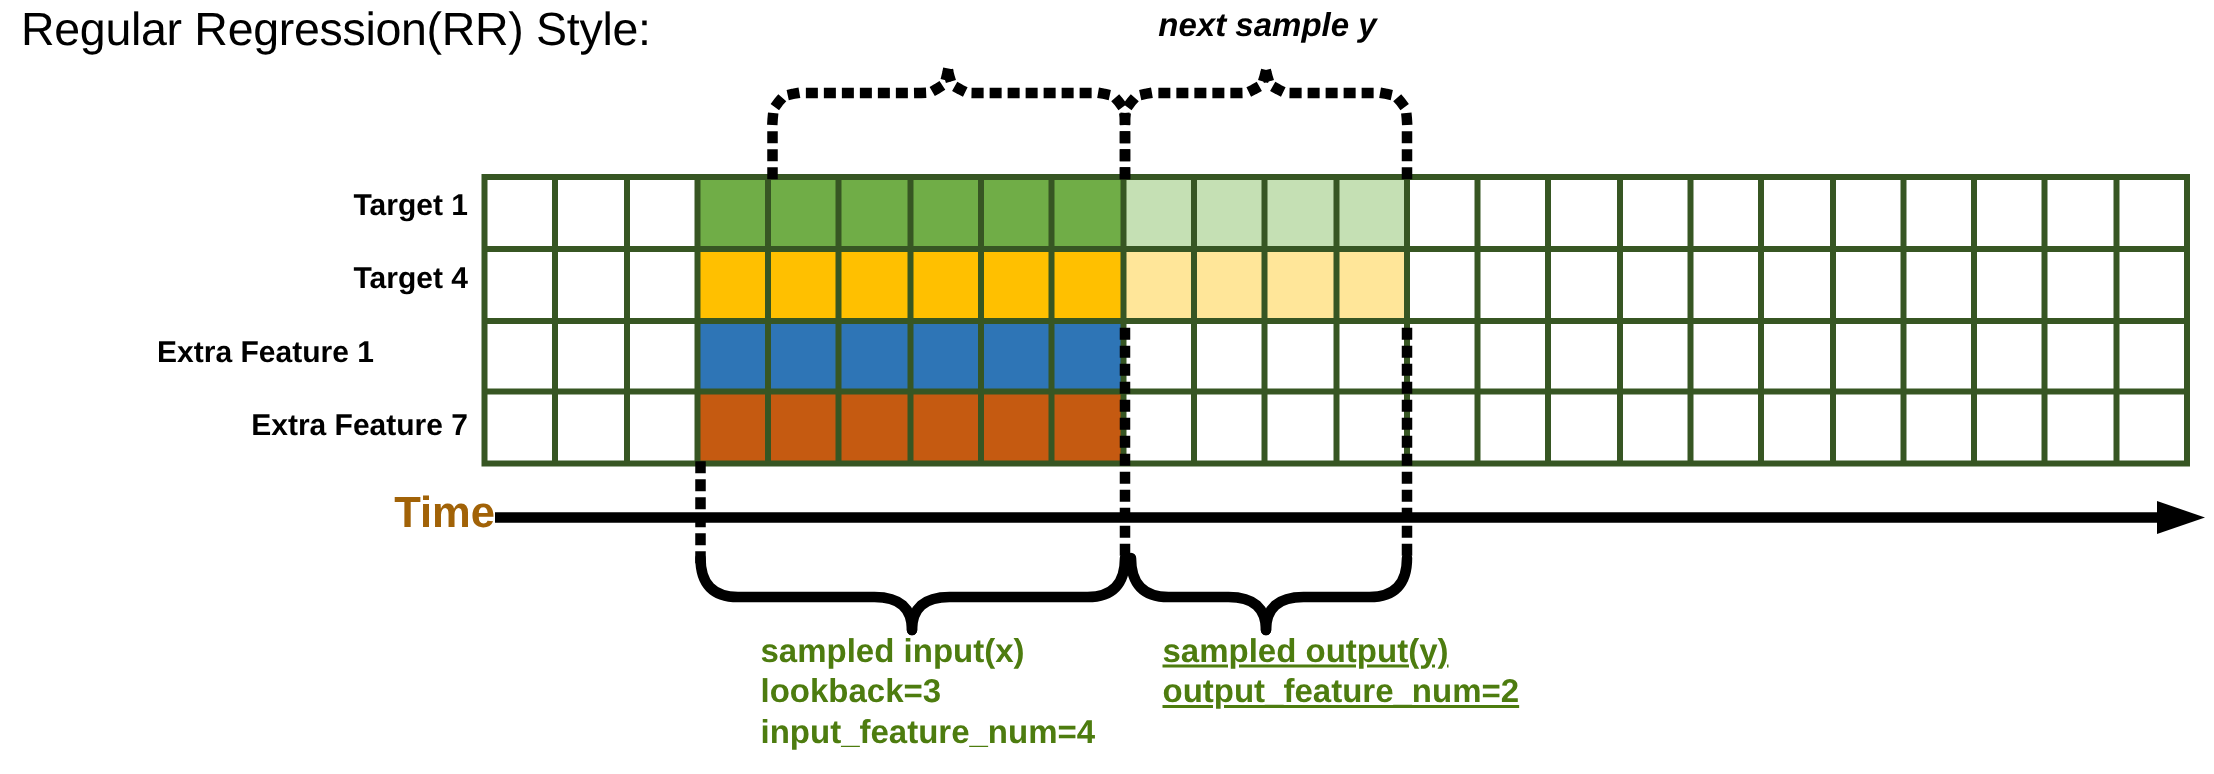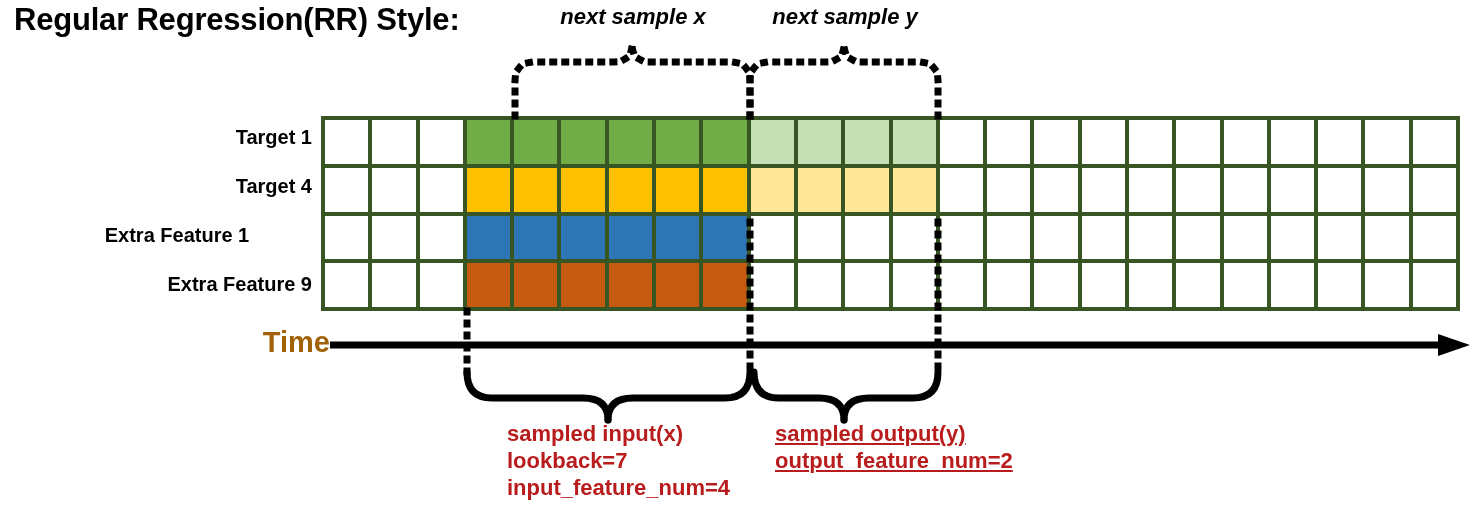--- a/index.html
+++ b/index.html
@@ -15,7 +15,7 @@
   
   .title{
     position:absolute;left:14px;top:2px;
-    font-size:31px;font-weight:700;color:#000;
+    font-size:31px;font-weight:400;color:#000;
     letter-spacing:-0.2px;white-space:nowrap;
   }
 

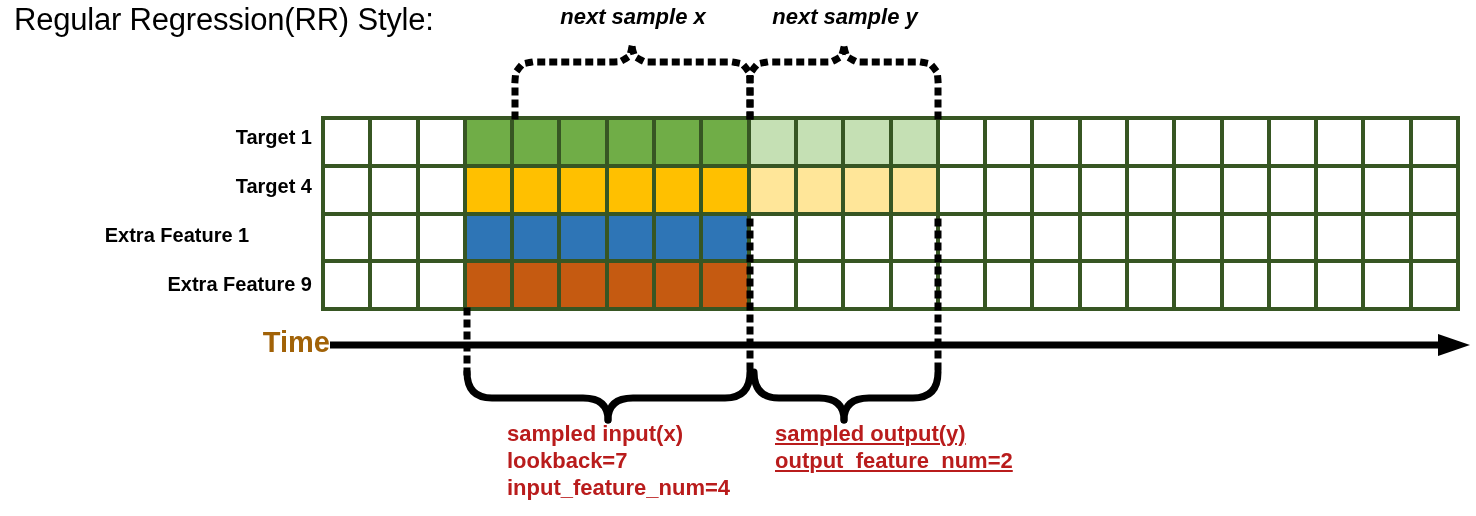--- a/index.html
+++ b/index.html
@@ -85,7 +85,6 @@
 
   <div class="title">Regular Regression(RR) Style:</div>
 
-  <div class="top-cap" id="cap-x">next sample x</div>
   <div class="top-cap" id="cap-y">next sample y</div>
 
   <div class="labels-col">

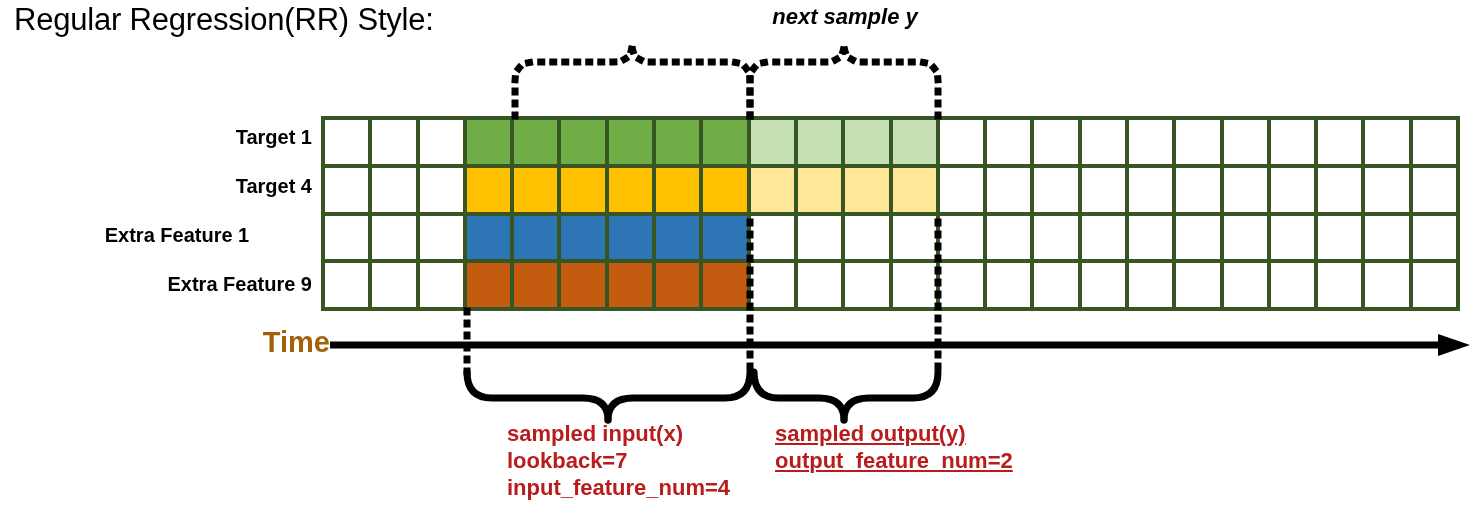--- a/index.html
+++ b/index.html
@@ -91,7 +91,7 @@
     <div class="row-label" style="top:10px;">Target 1</div>
     <div class="row-label" style="top:59px;">Target 4</div>
     <div class="row-label" style="top:108px;text-align:center;">Extra Feature 1</div>
-    <div class="row-label" style="top:157px;">Extra Feature 9</div>
+    <div class="row-label" style="top:157px;">Extra Feature 7</div>
   </div>
 
   <div class="grid" id="grid">

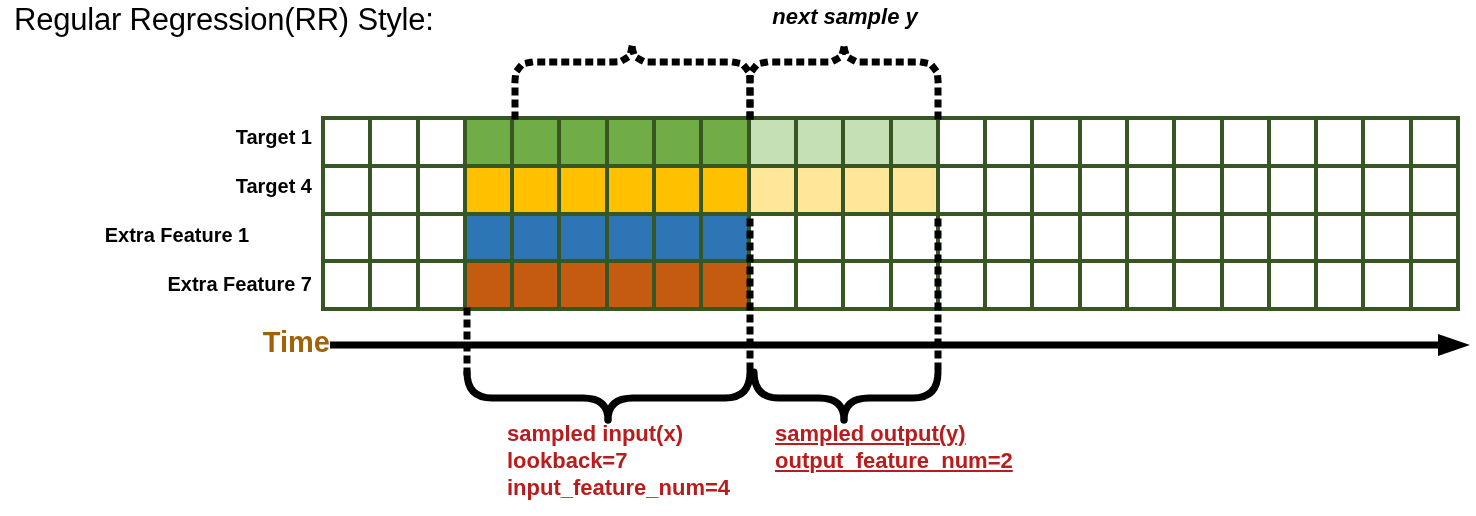--- a/index.html
+++ b/index.html
@@ -71,7 +71,7 @@
   
   .bot-cap{
     position:absolute;top:420px;
-    font-size:22px;font-weight:600;color:#b91c1c;
+    font-size:22px;font-weight:600;color:#4d7c0f;
     line-height:27px;white-space:nowrap;
   }
   #bot-x{left:507px;}

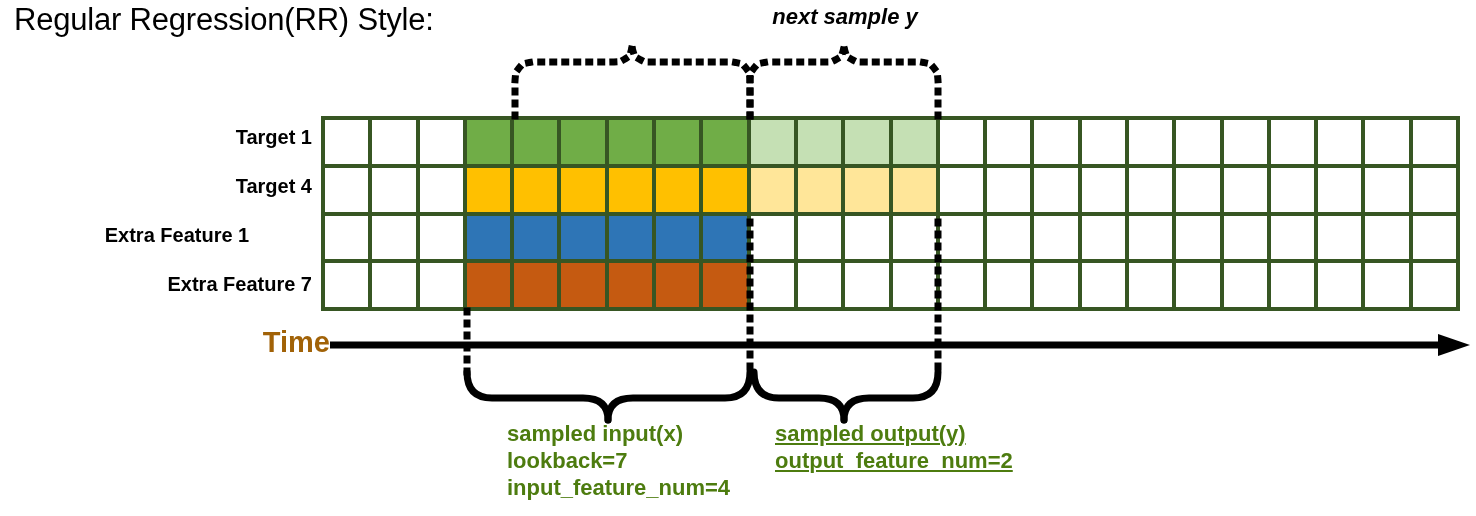--- a/index.html
+++ b/index.html
@@ -230,7 +230,7 @@
 
   <div class="bot-cap" id="bot-x">
     <div>sampled input(x)</div>
-    <div>lookback=7</div>
+    <div>lookback=3</div>
     <div>input_feature_num=4</div>
   </div>
 

